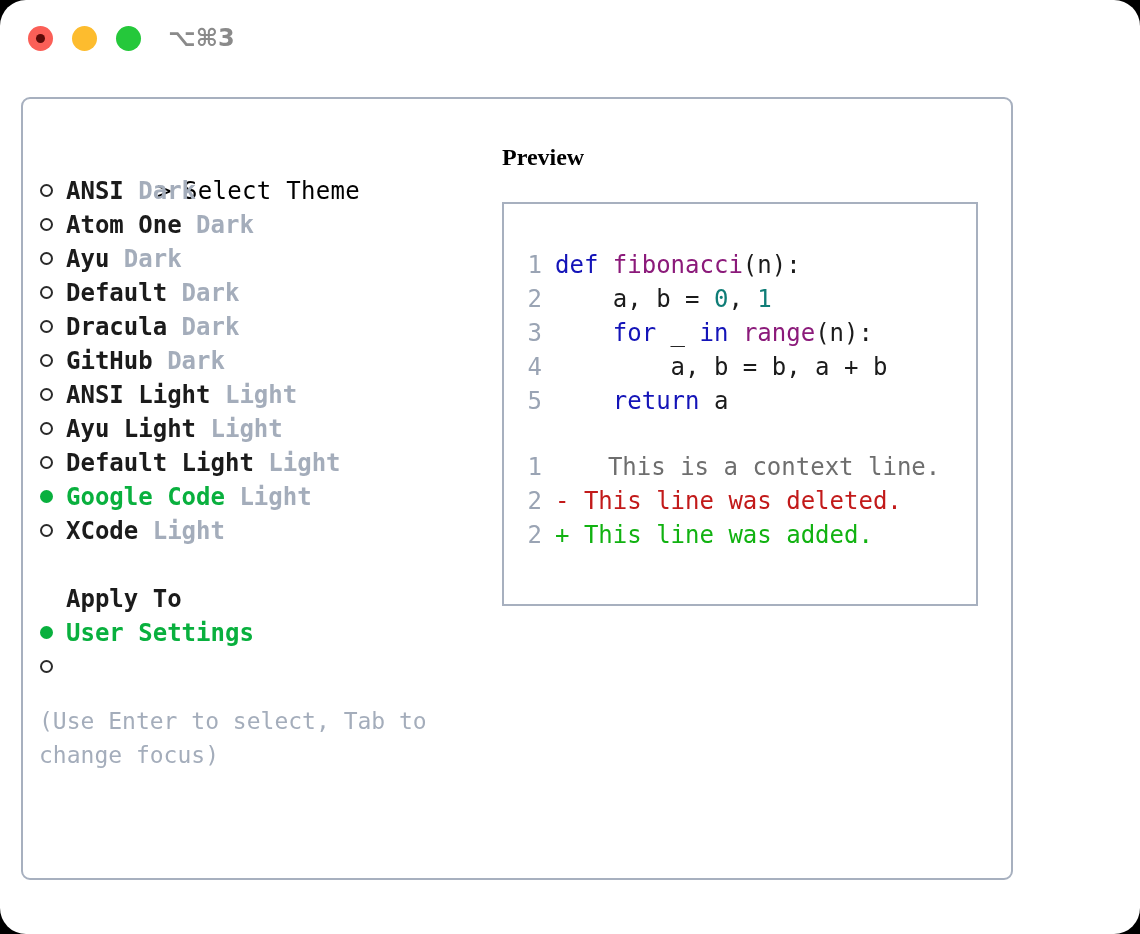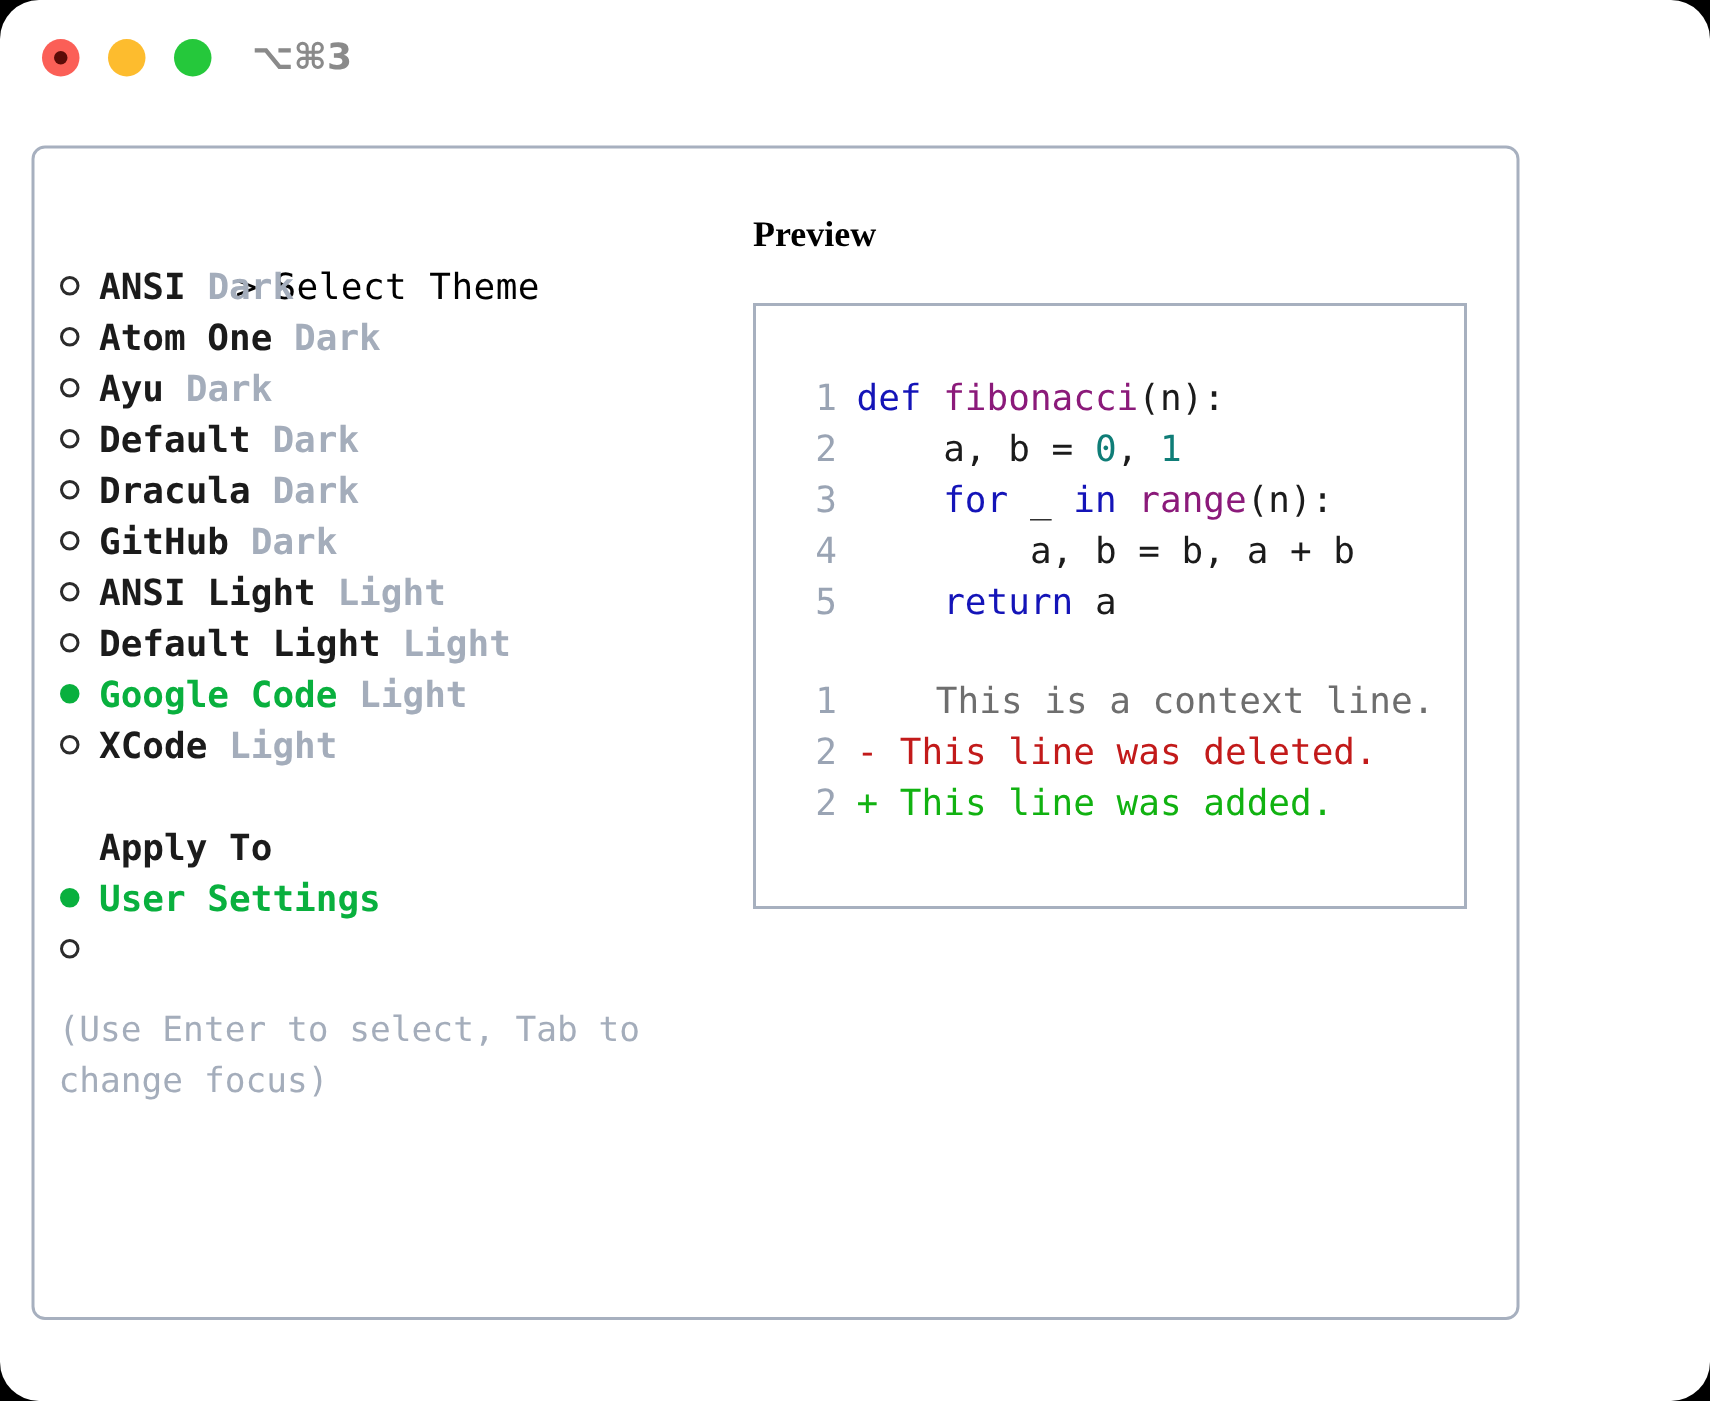--- a/index.html
+++ b/index.html
@@ -173,7 +173,7 @@
   }
   .code {
     position: absolute;
-    left: 32px;
+    left: 16px;
     top: 44px;
     font-size: 24px;
     line-height: 34px;

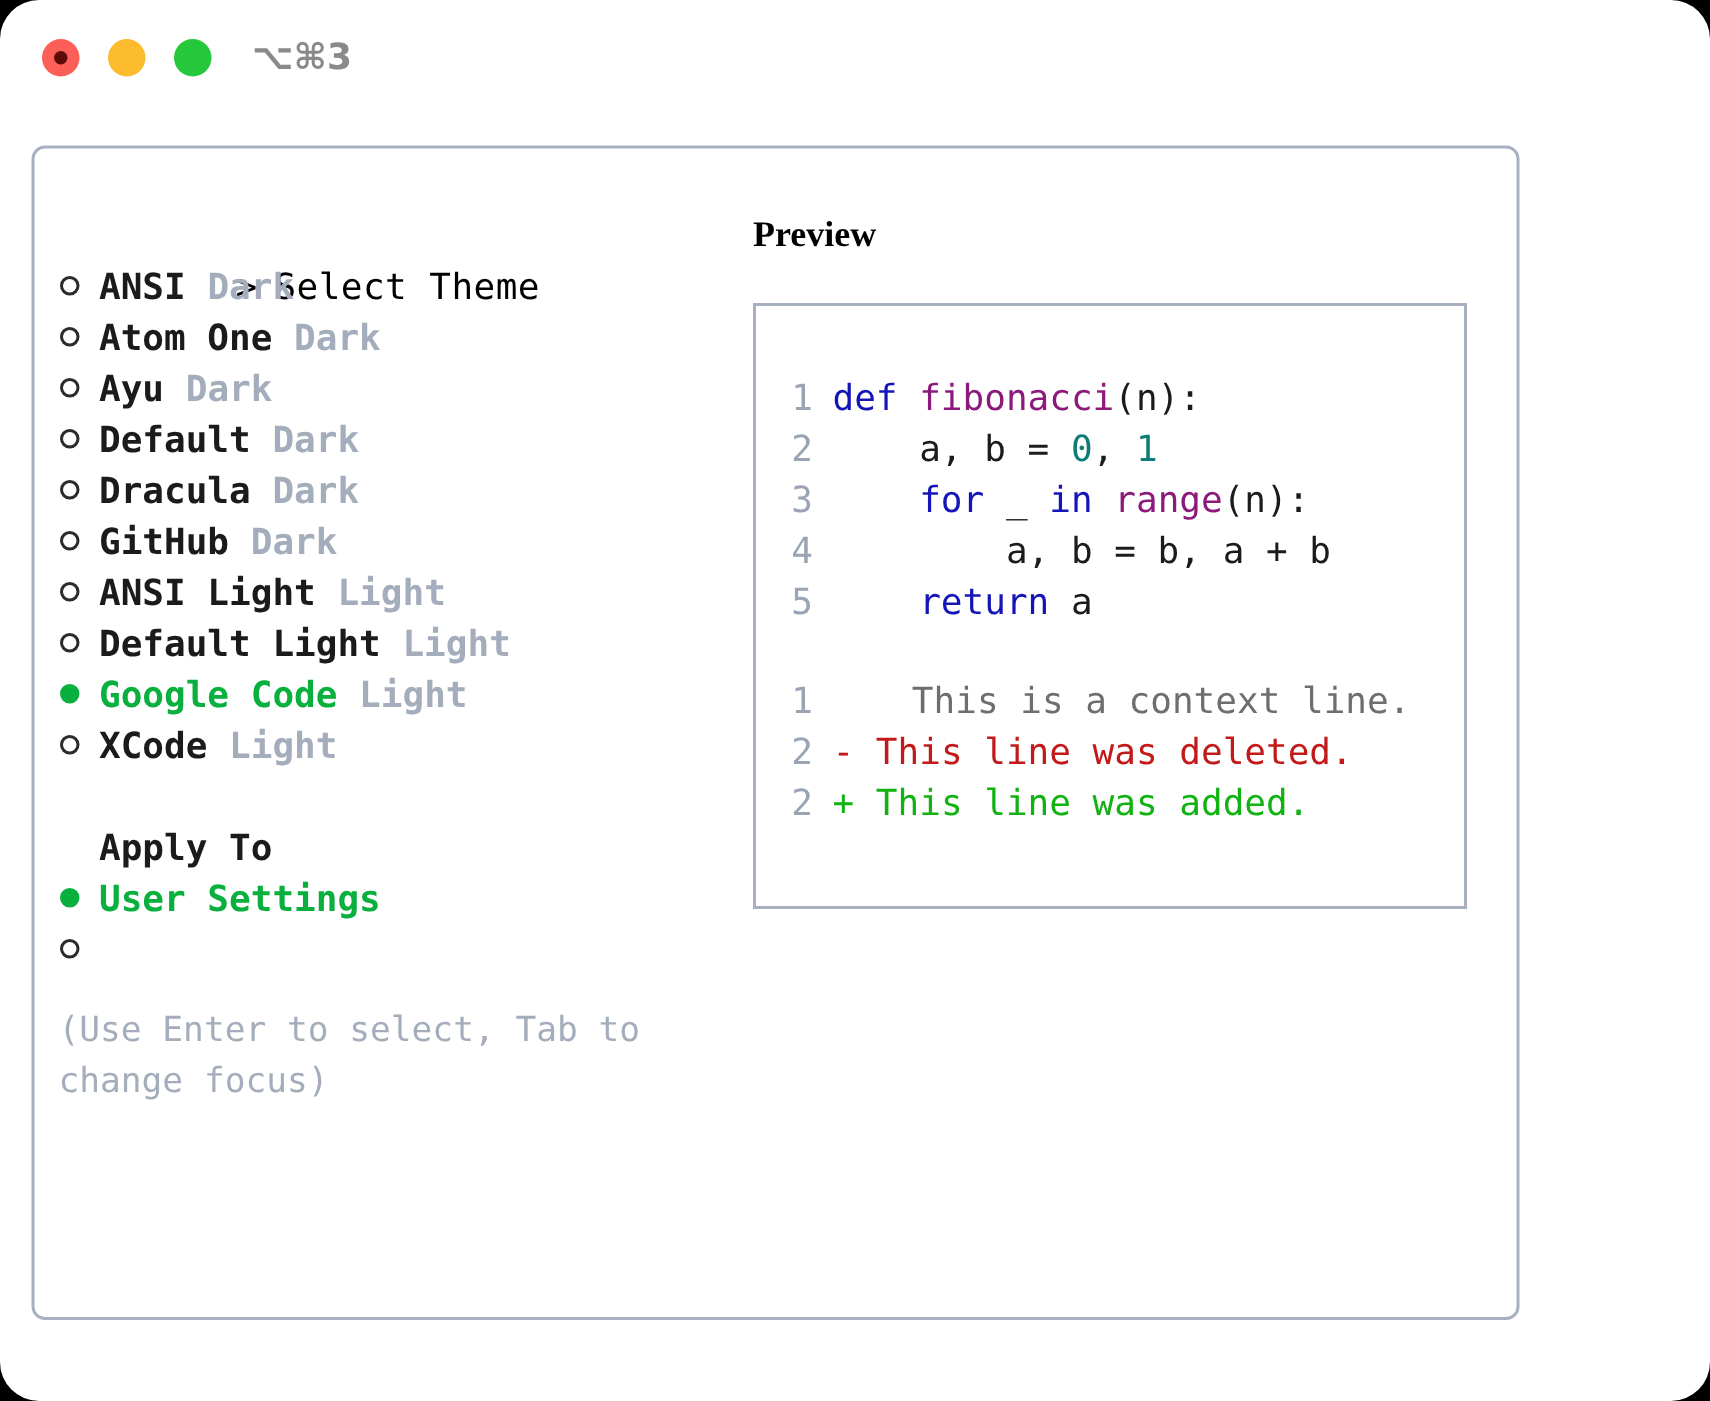--- a/index.html
+++ b/index.html
@@ -225,6 +225,7 @@
           <div class="row"><span class="bullet"></span><span class="theme-name">Dracula</span><span class="theme-kind"> </span><span class="theme-kind">Dark</span></div>
           <div class="row"><span class="bullet"></span><span class="theme-name">GitHub</span><span class="theme-kind"> </span><span class="theme-kind">Dark</span></div>
           <div class="row"><span class="bullet"></span><span class="theme-name">ANSI Light</span><span class="theme-kind"> </span><span class="theme-kind">Light</span></div>
+          <div class="row"><span class="bullet"></span><span class="theme-name">Ayu Light</span><span class="theme-kind"> </span><span class="theme-kind">Light</span></div>
           <div class="row"><span class="bullet"></span><span class="theme-name">Default Light</span><span class="theme-kind"> </span><span class="theme-kind">Light</span></div>
           <div class="row"><span class="bullet selected"></span><span class="theme-name sel">Google Code</span><span class="theme-kind"> </span><span class="theme-kind">Light</span></div>
           <div class="row"><span class="bullet"></span><span class="theme-name">XCode</span><span class="theme-kind"> </span><span class="theme-kind">Light</span></div>

